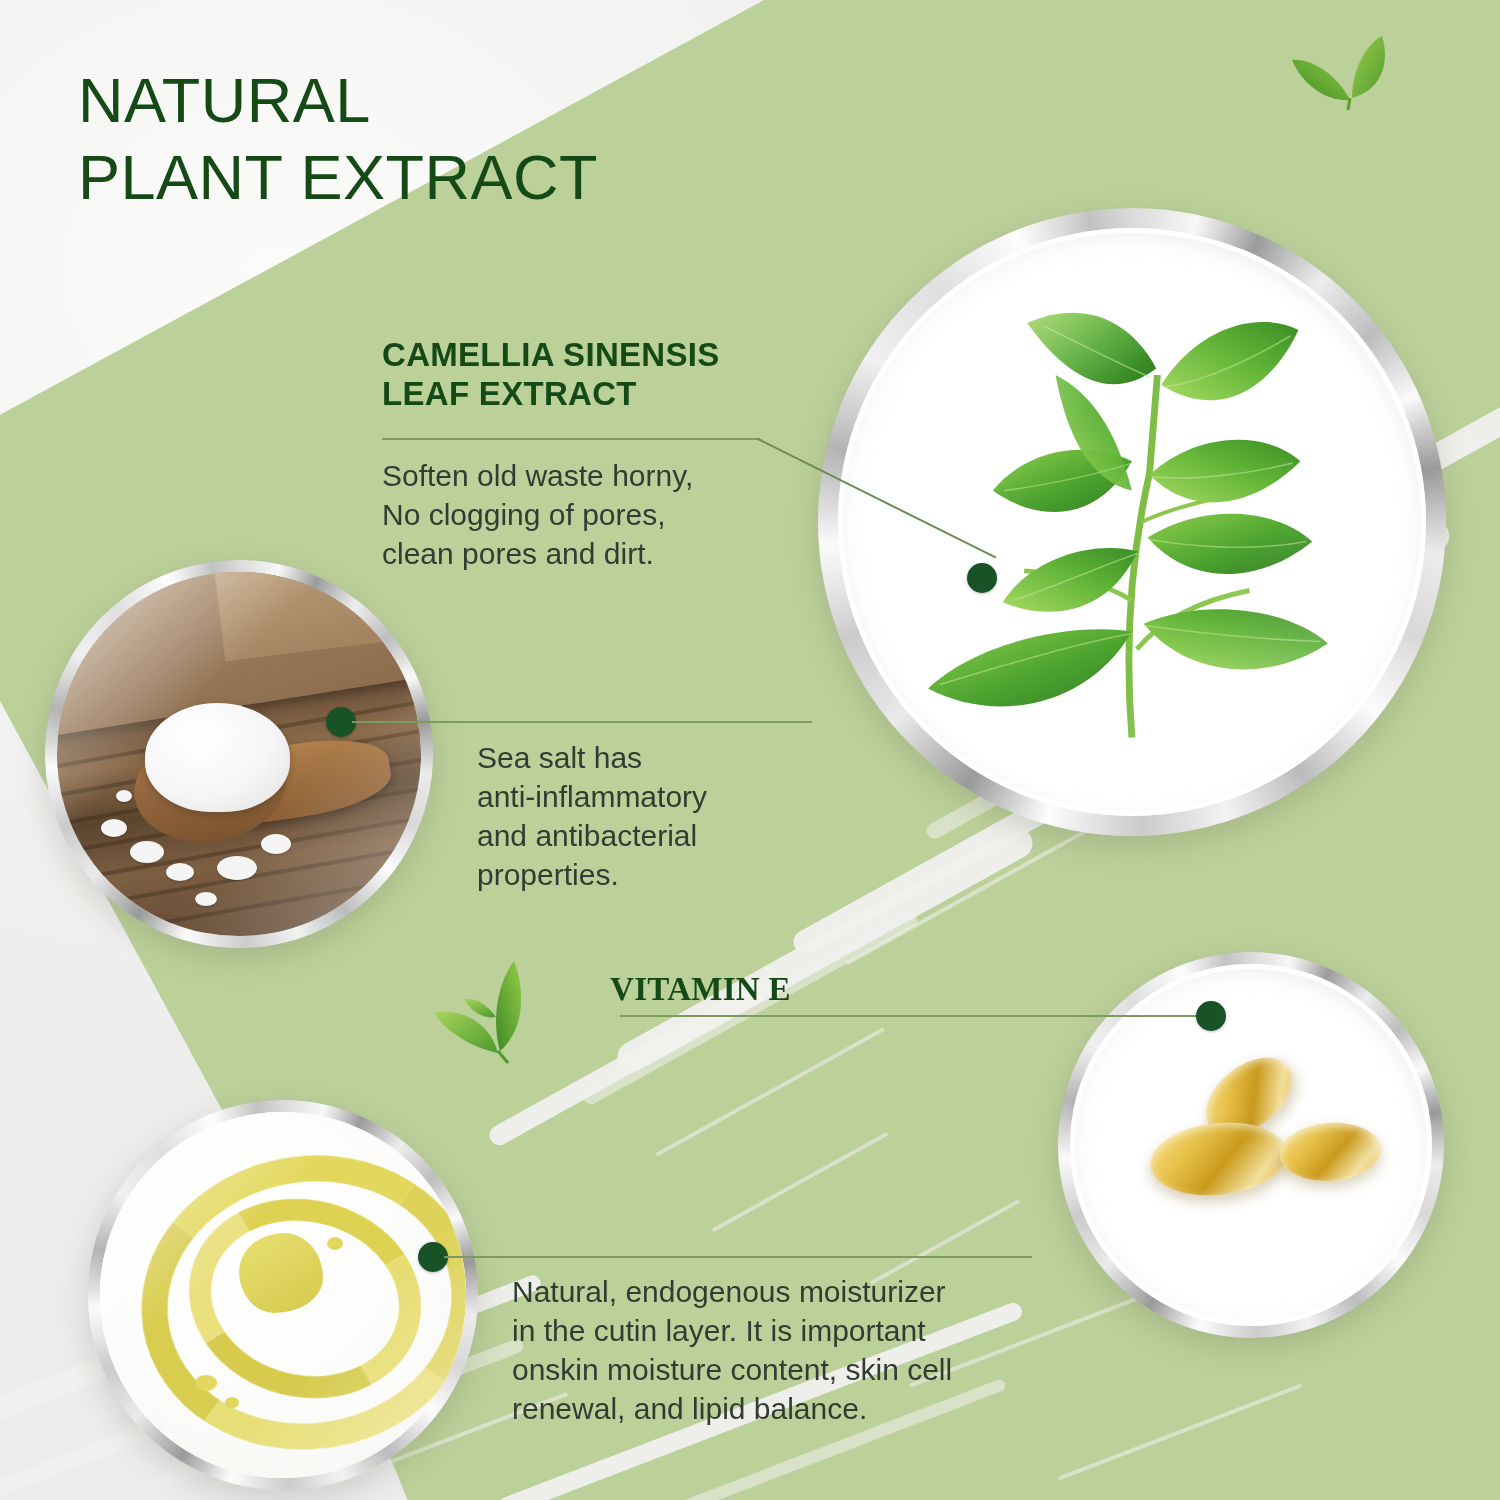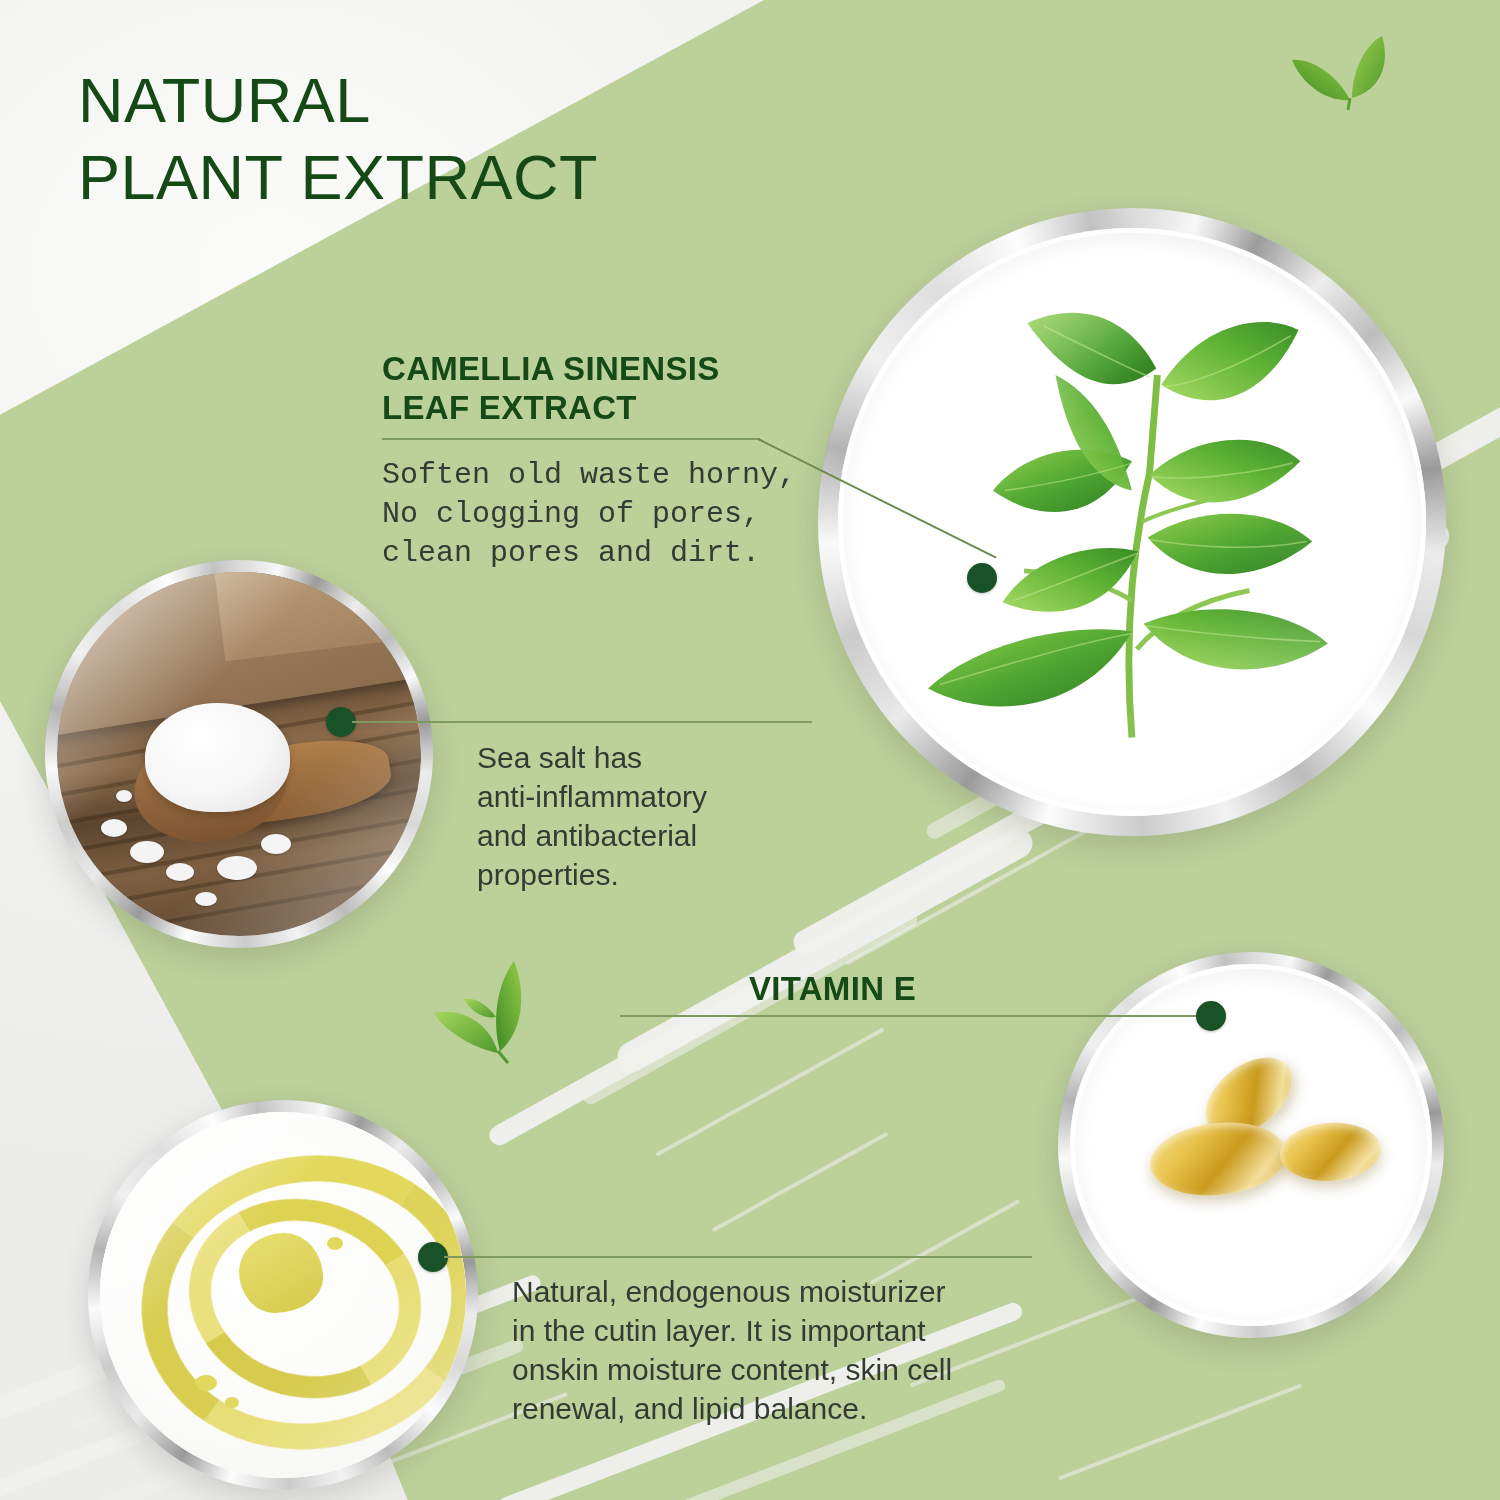--- a/index.html
+++ b/index.html
@@ -357,7 +357,7 @@
   <div class="conn-dot" style="left:418px;top:1242px;"></div>
   <div class="underline" style="left:444px;top:1256px;width:588px;"></div>
 
-  <div class="callout" style="left:382px;top:350px;width:420px;">
+  <div class="callout" style="left:382px;top:336px;width:420px;">
     <div class="c-title">CAMELLIA SINENSIS
 LEAF EXTRACT</div>
   </div>

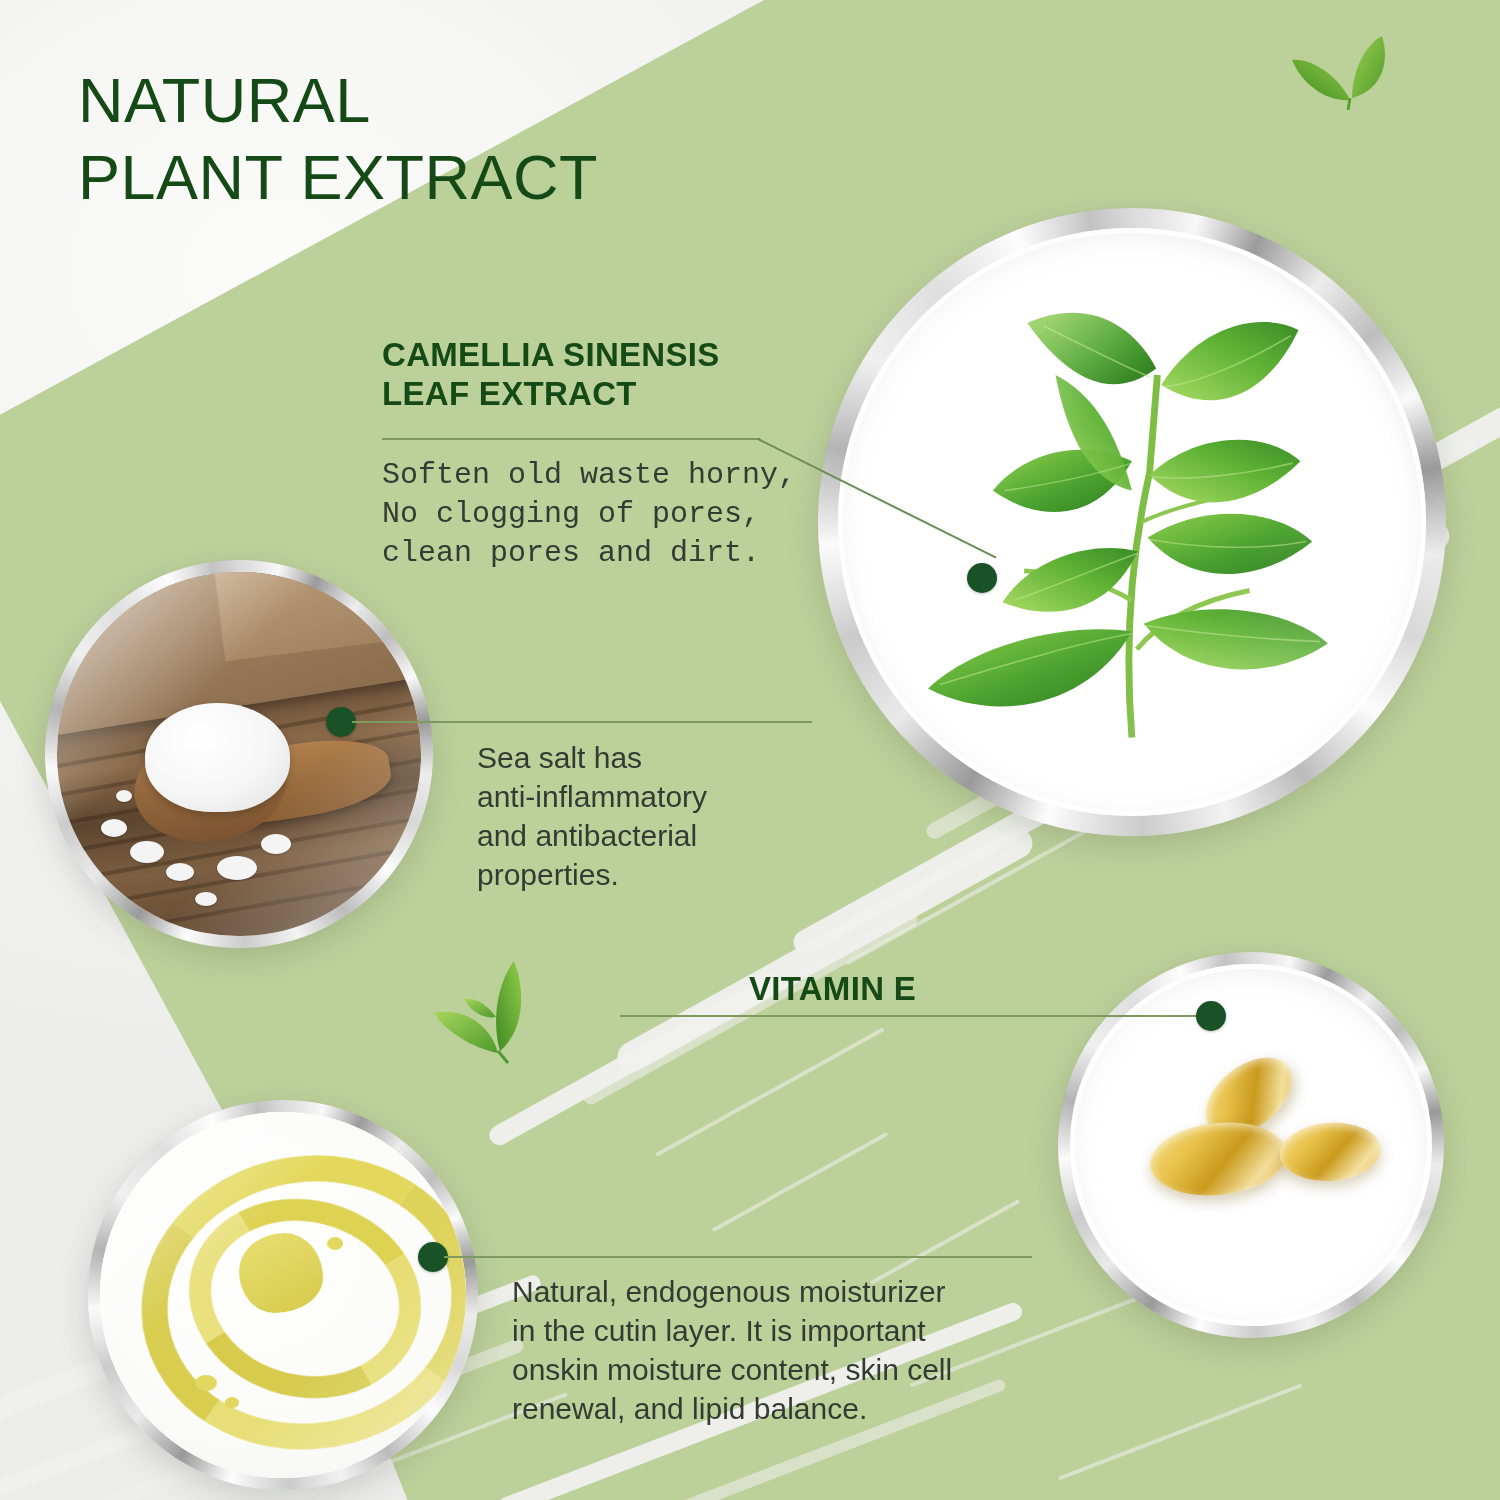--- a/index.html
+++ b/index.html
@@ -361,7 +361,7 @@
     <div class="c-title">CAMELLIA SINENSIS
 LEAF EXTRACT</div>
   </div>
-  <div class="callout" style="left:382px;top:456px;width:430px;font-family:Liberation Mono, monospace;">
+  <div class="callout" style="left:382px;top:456px;width:430px;">
     <div class="c-body">Soften old waste horny,
 No clogging of pores,
 clean pores and dirt.</div>

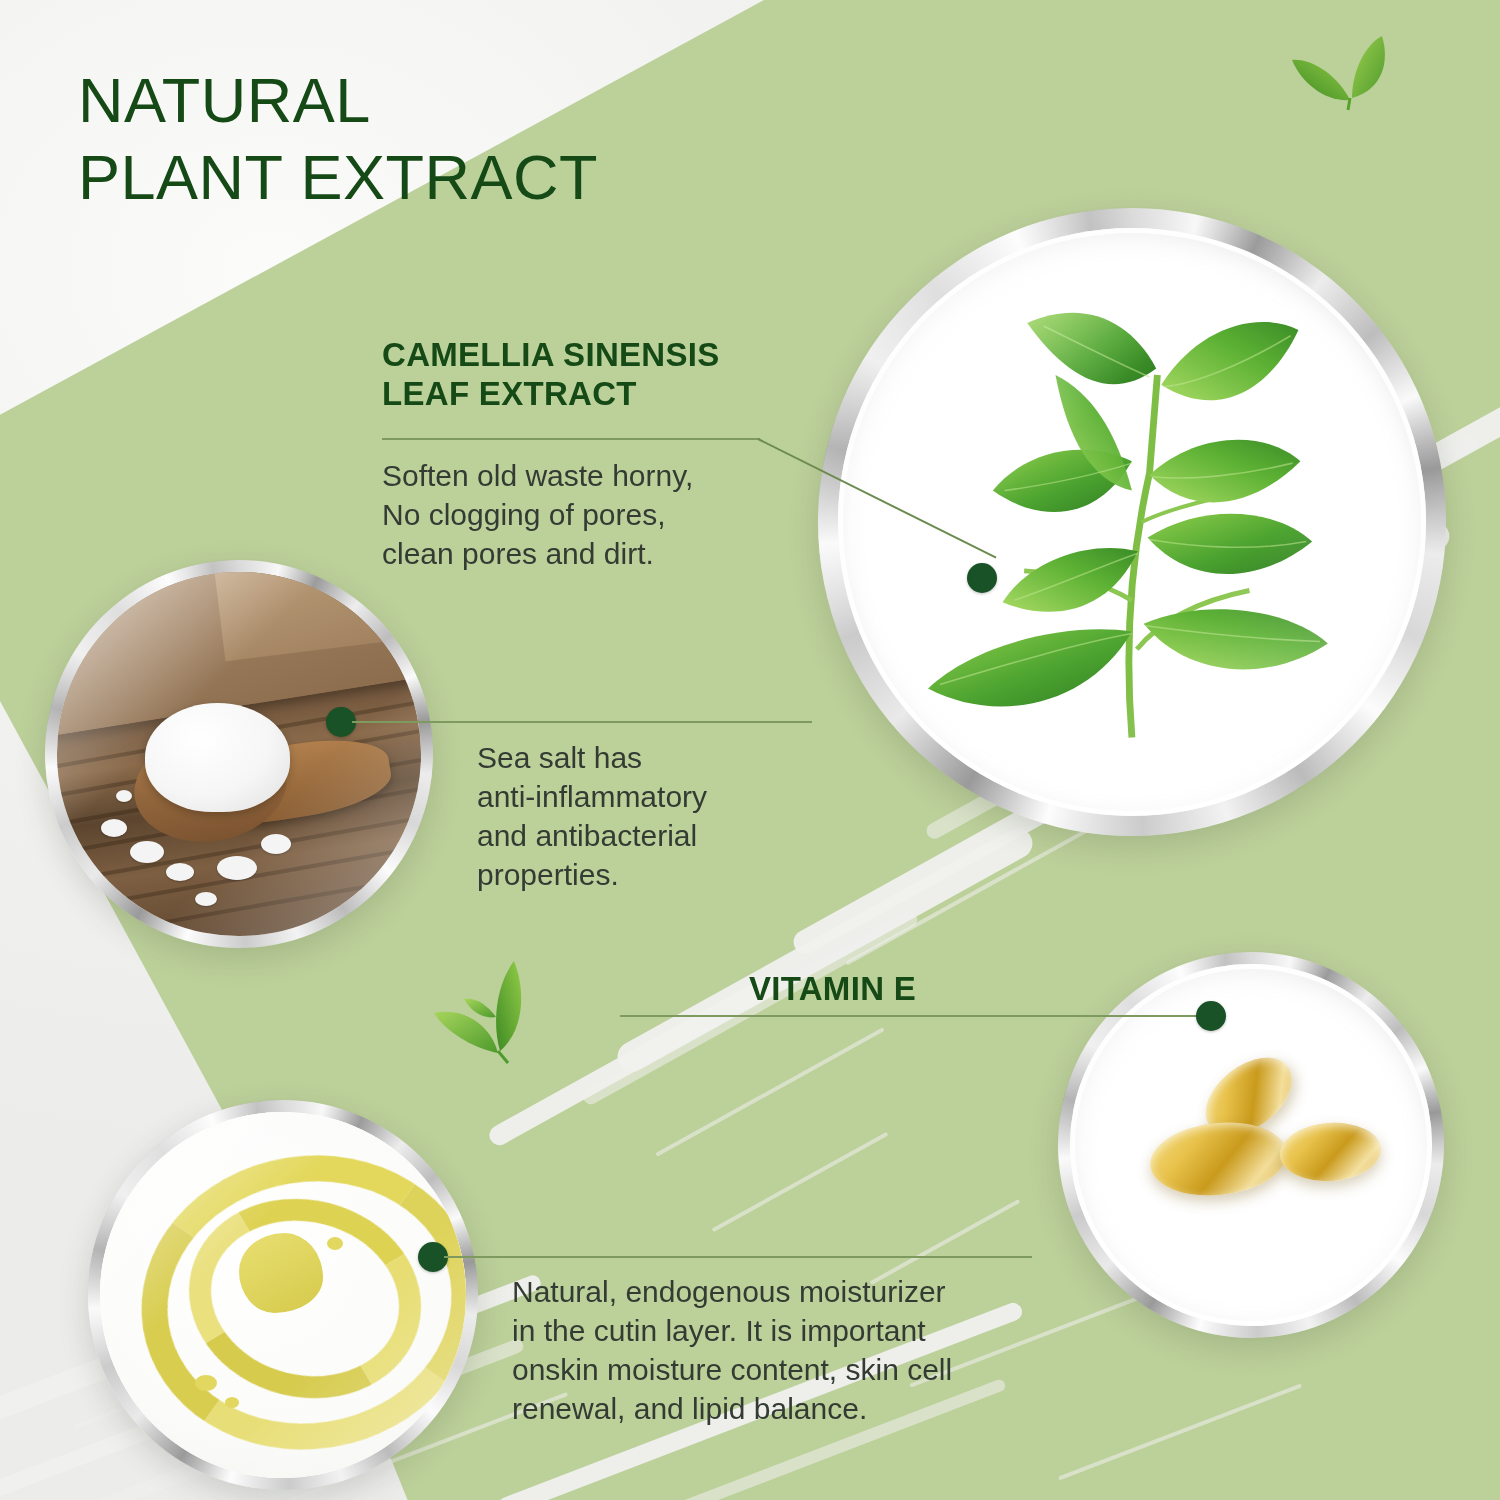--- a/index.html
+++ b/index.html
@@ -174,7 +174,7 @@
   .c-body{
     color:#333b33;font-size:30px;line-height:1.30;white-space:pre-line;
   }
-  .align-right{text-align:center;}
+  .align-right{text-align:left;font-family:Liberation Serif, serif;}
 
   
   .sprig{position:absolute;}

